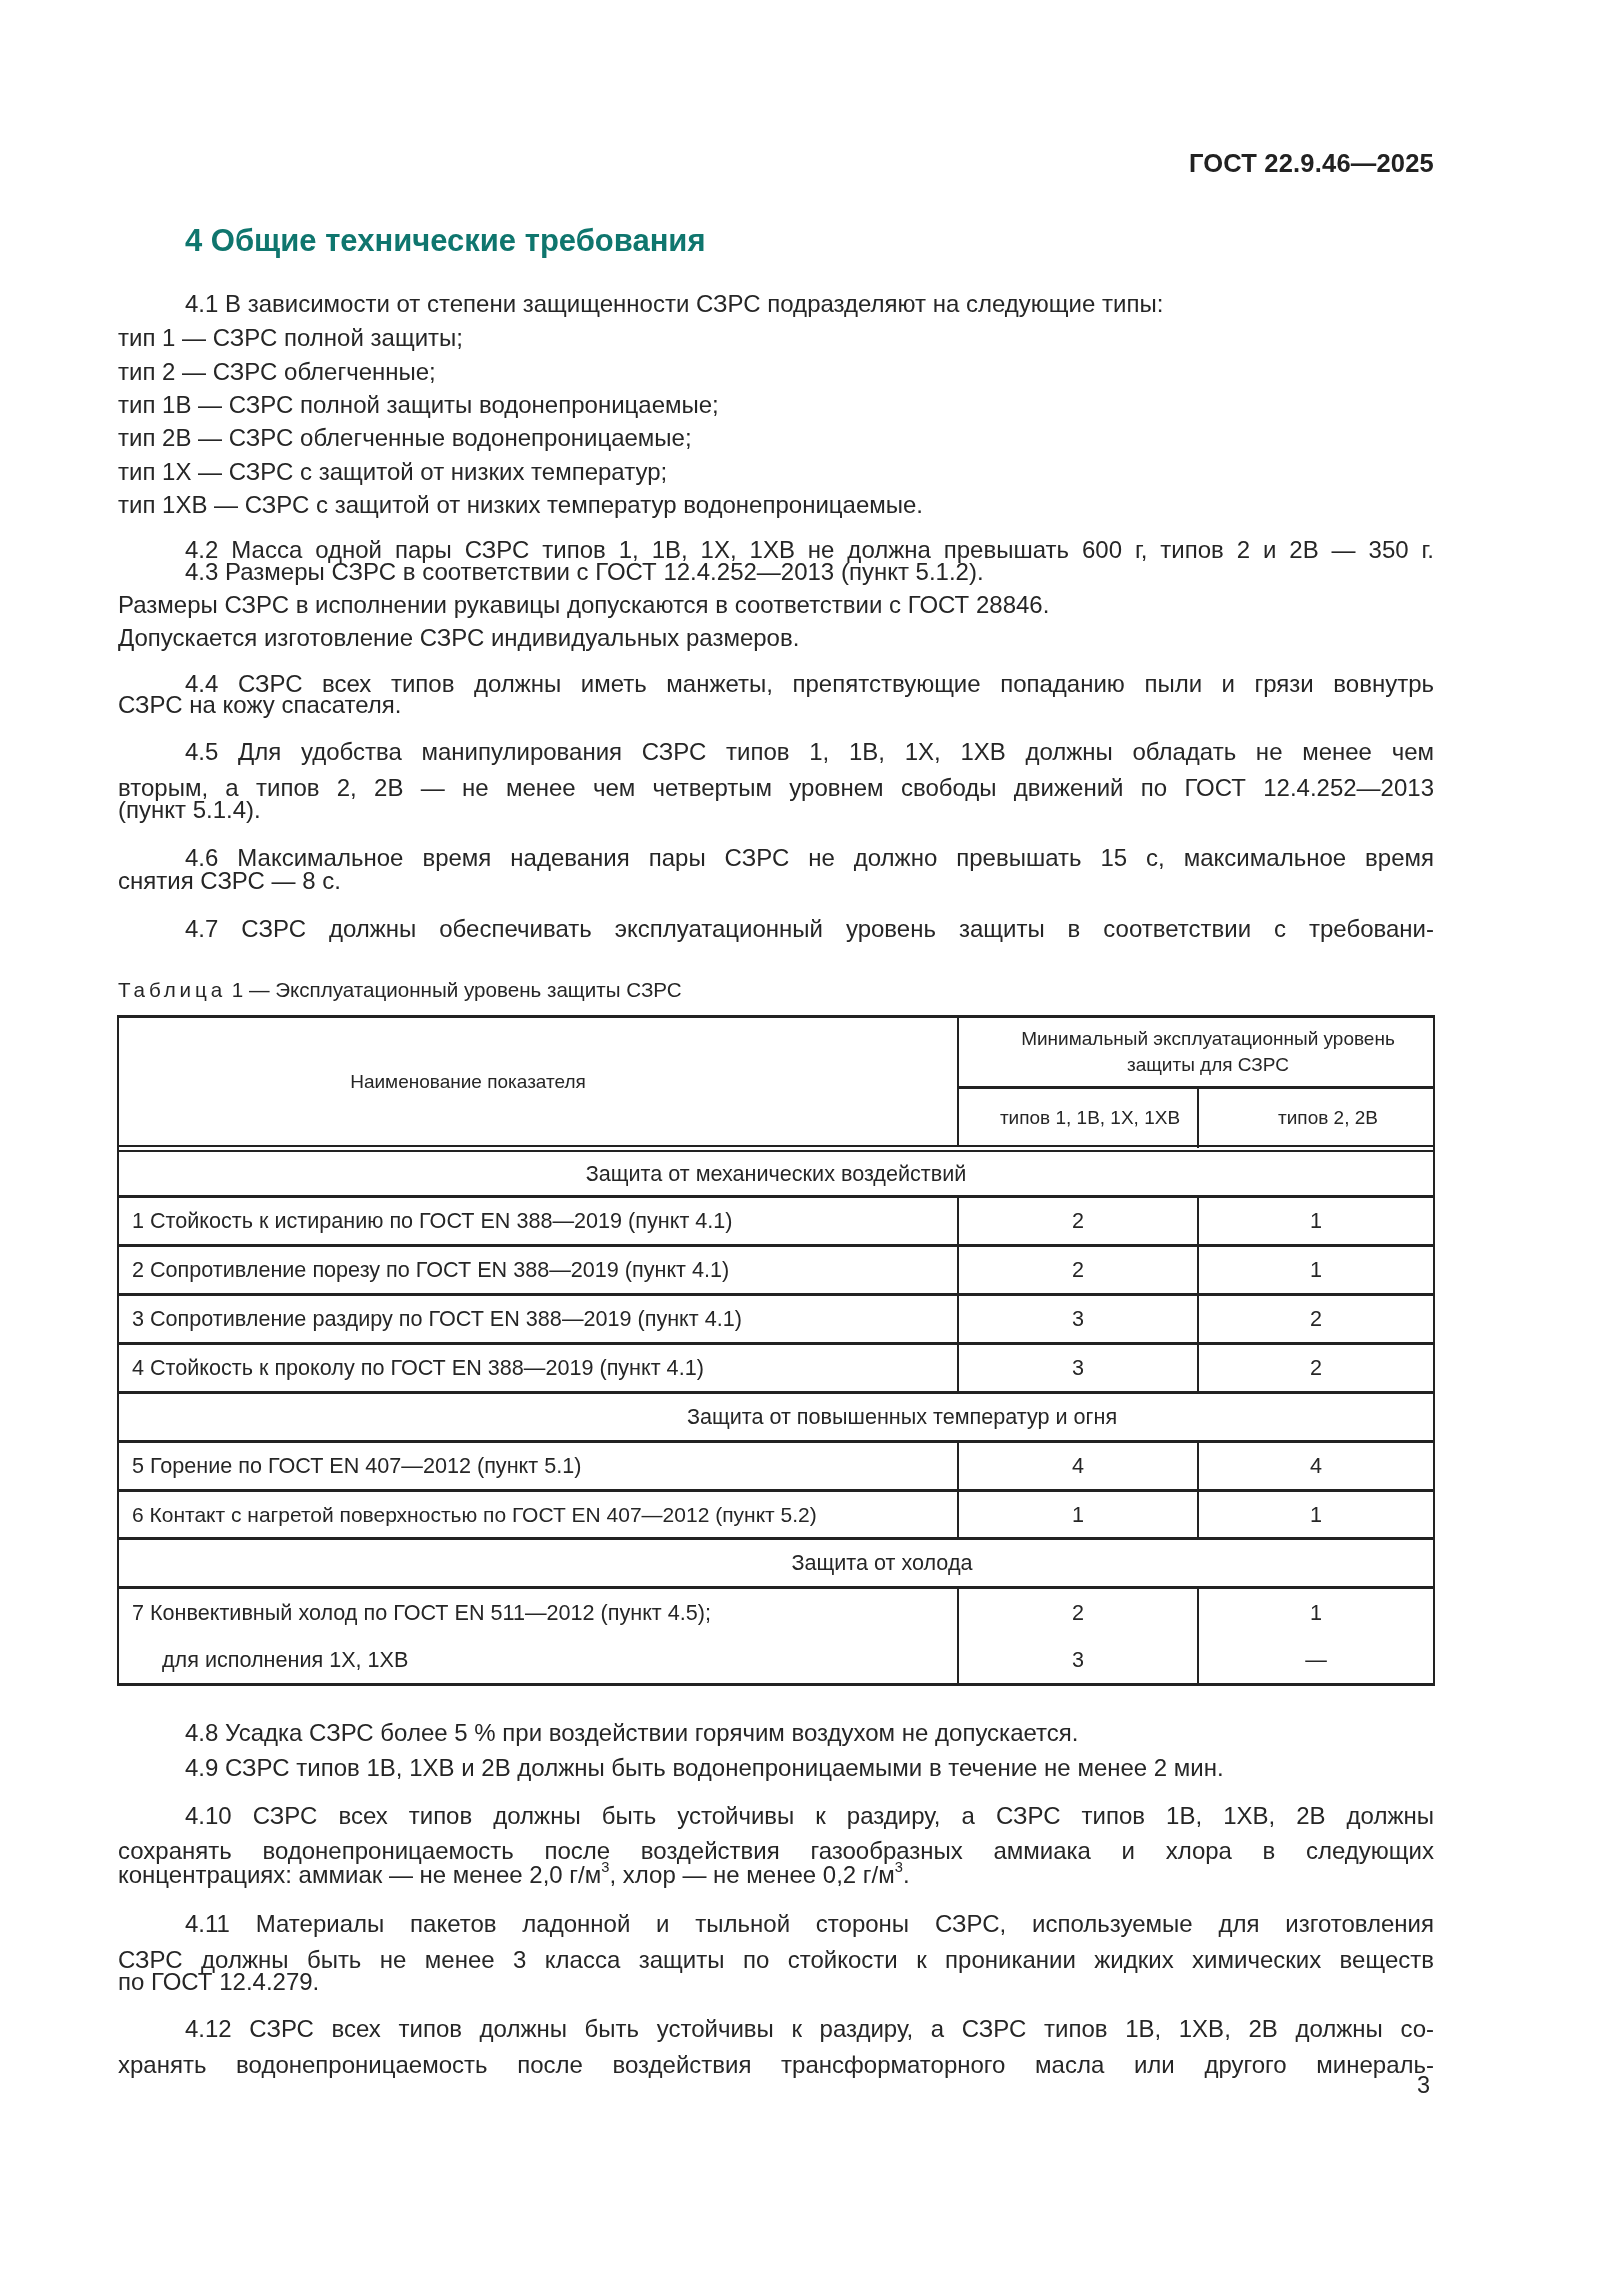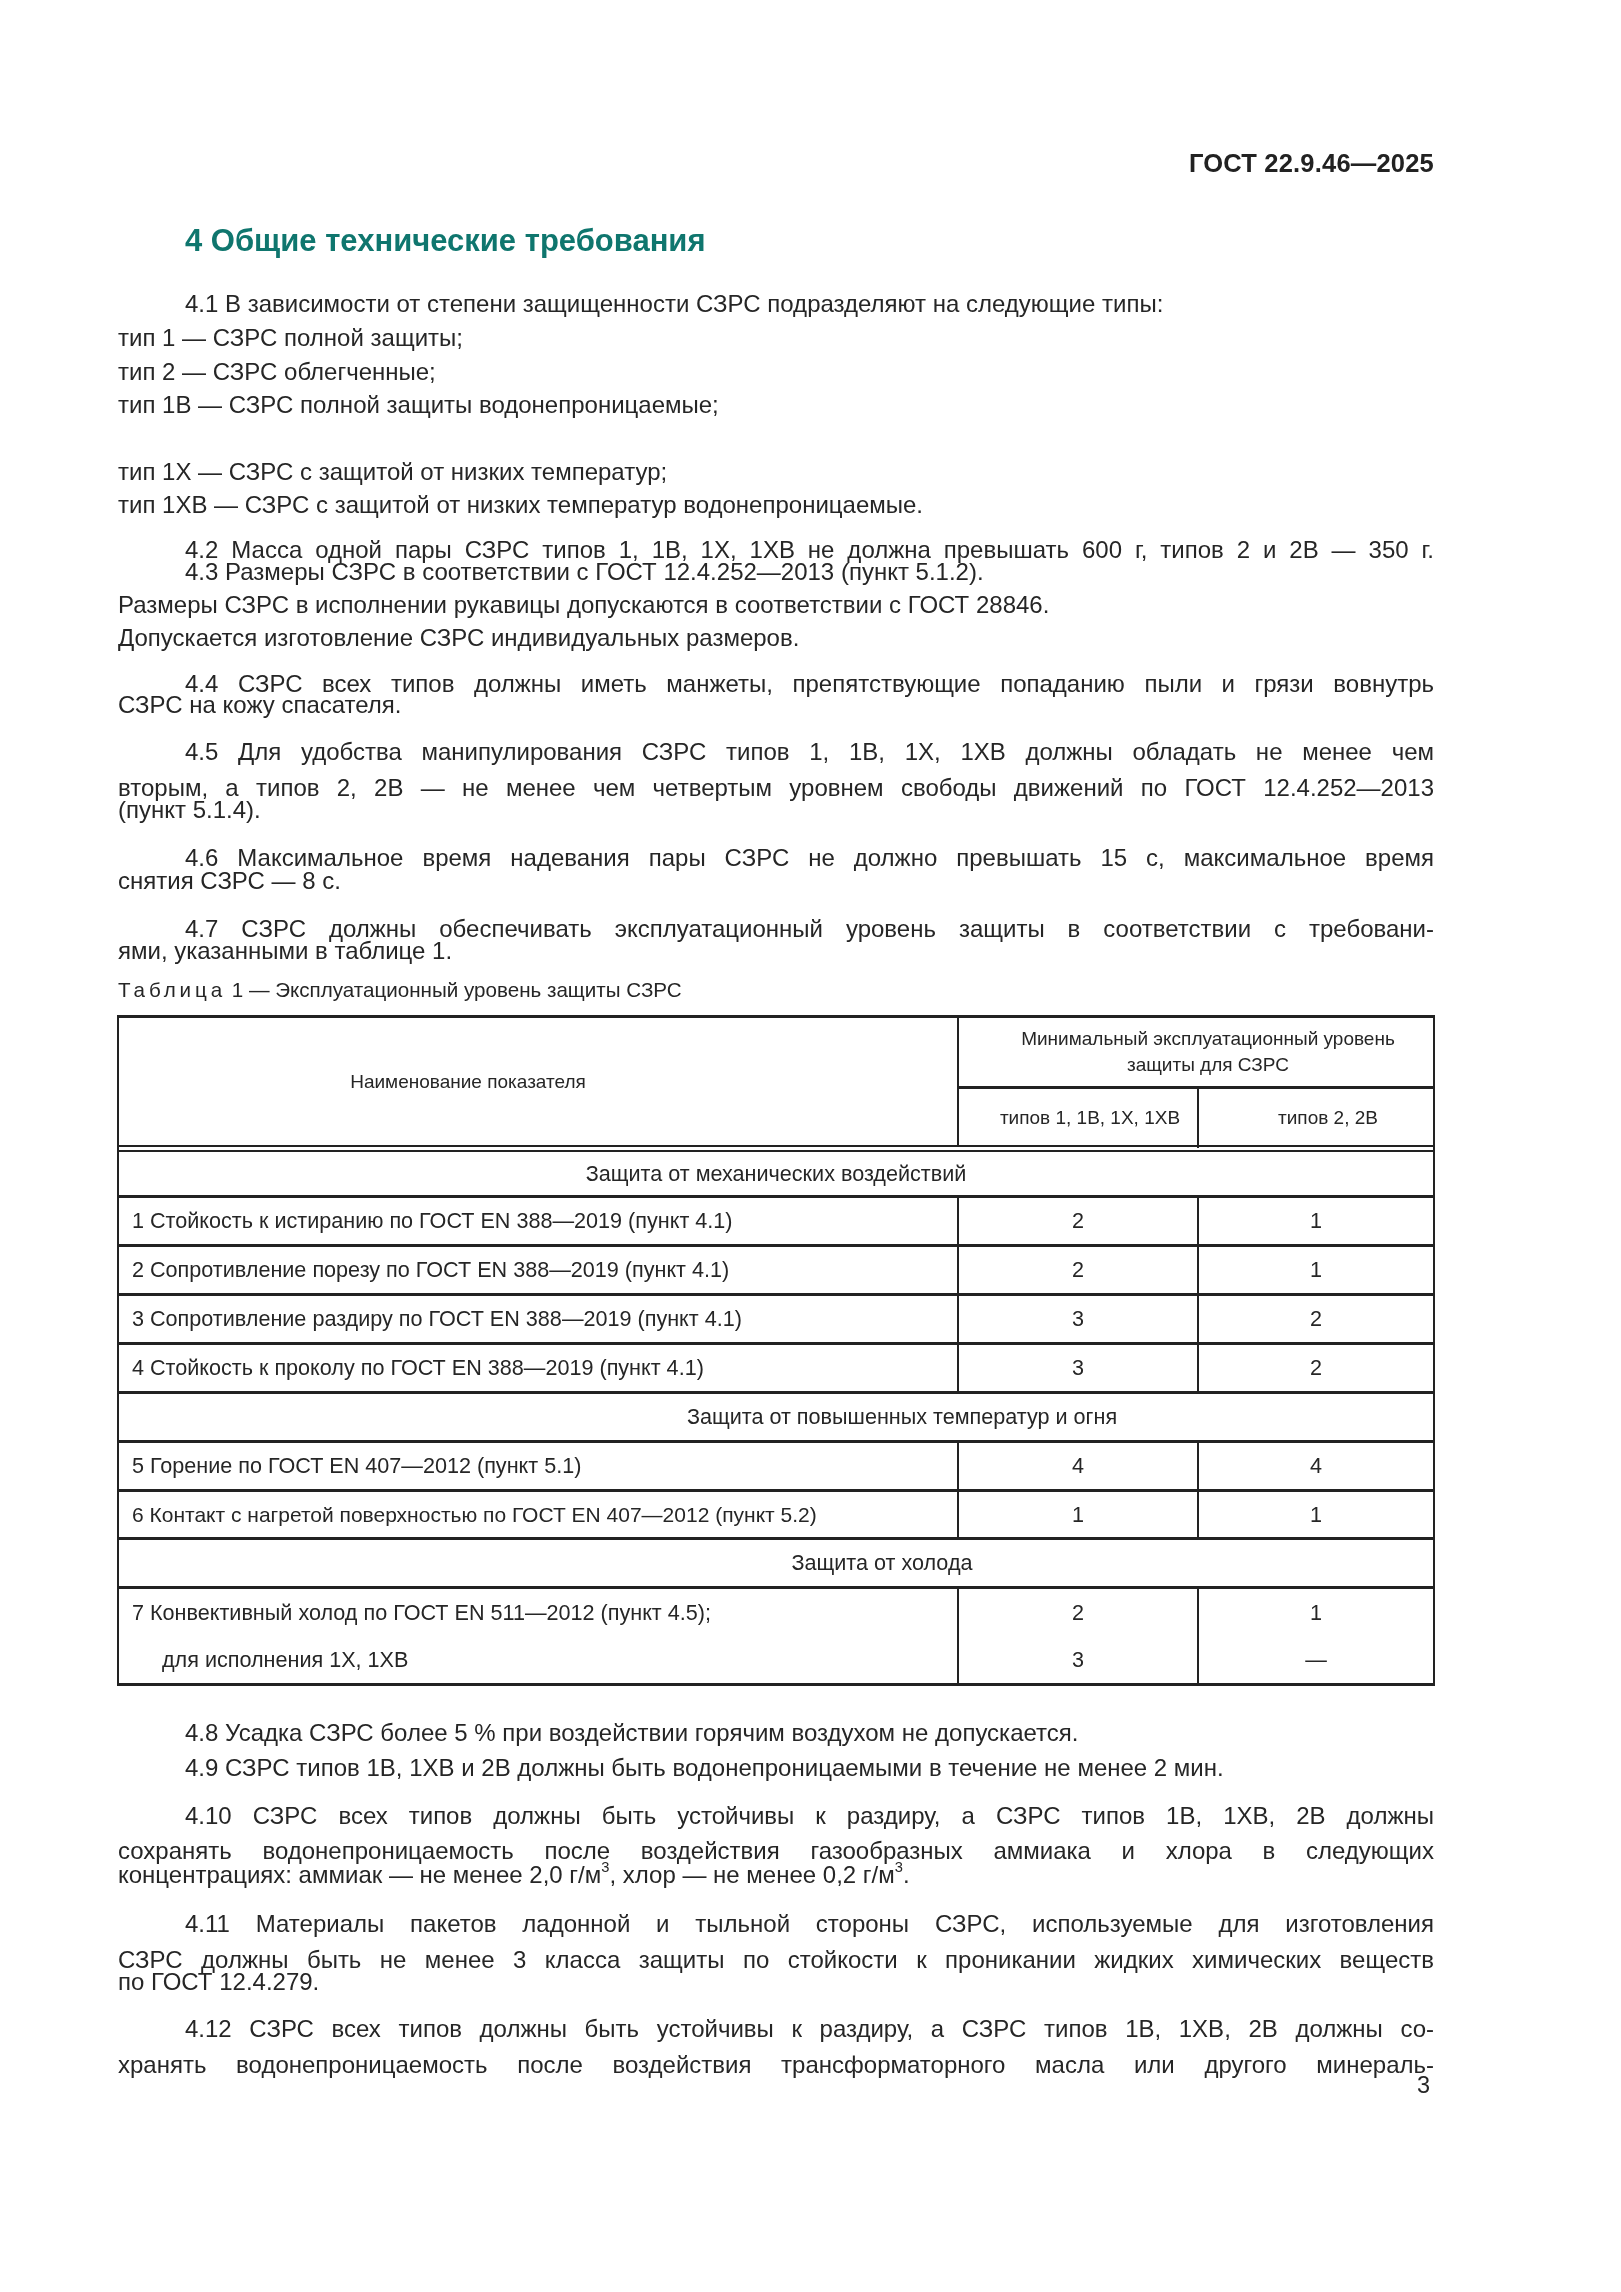--- a/index.html
+++ b/index.html
@@ -36,6 +36,7 @@
   <div class="line" style="top:323px">тип 1 — СЗРС полной защиты;</div>
   <div class="line" style="top:357px">тип 2 — СЗРС облегченные;</div>
   <div class="line" style="top:390px">тип 1В — СЗРС полной защиты водонепроницаемые;</div>
+  <div class="line" style="top:423px">тип 2В — СЗРС облегченные водонепроницаемые;</div>
   <div class="line" style="top:457px">тип 1Х — СЗРС с защитой от низких температур;</div>
   <div class="line" style="top:490px">тип 1ХВ — СЗРС с защитой от низких температур водонепроницаемые.</div>
   <div class="line ind just" style="top:523px">4.2  Масса одной пары СЗРС типов 1, 1В, 1Х, 1ХВ не должна превышать 600 г, типов 2 и 2В — 350 г.</div>

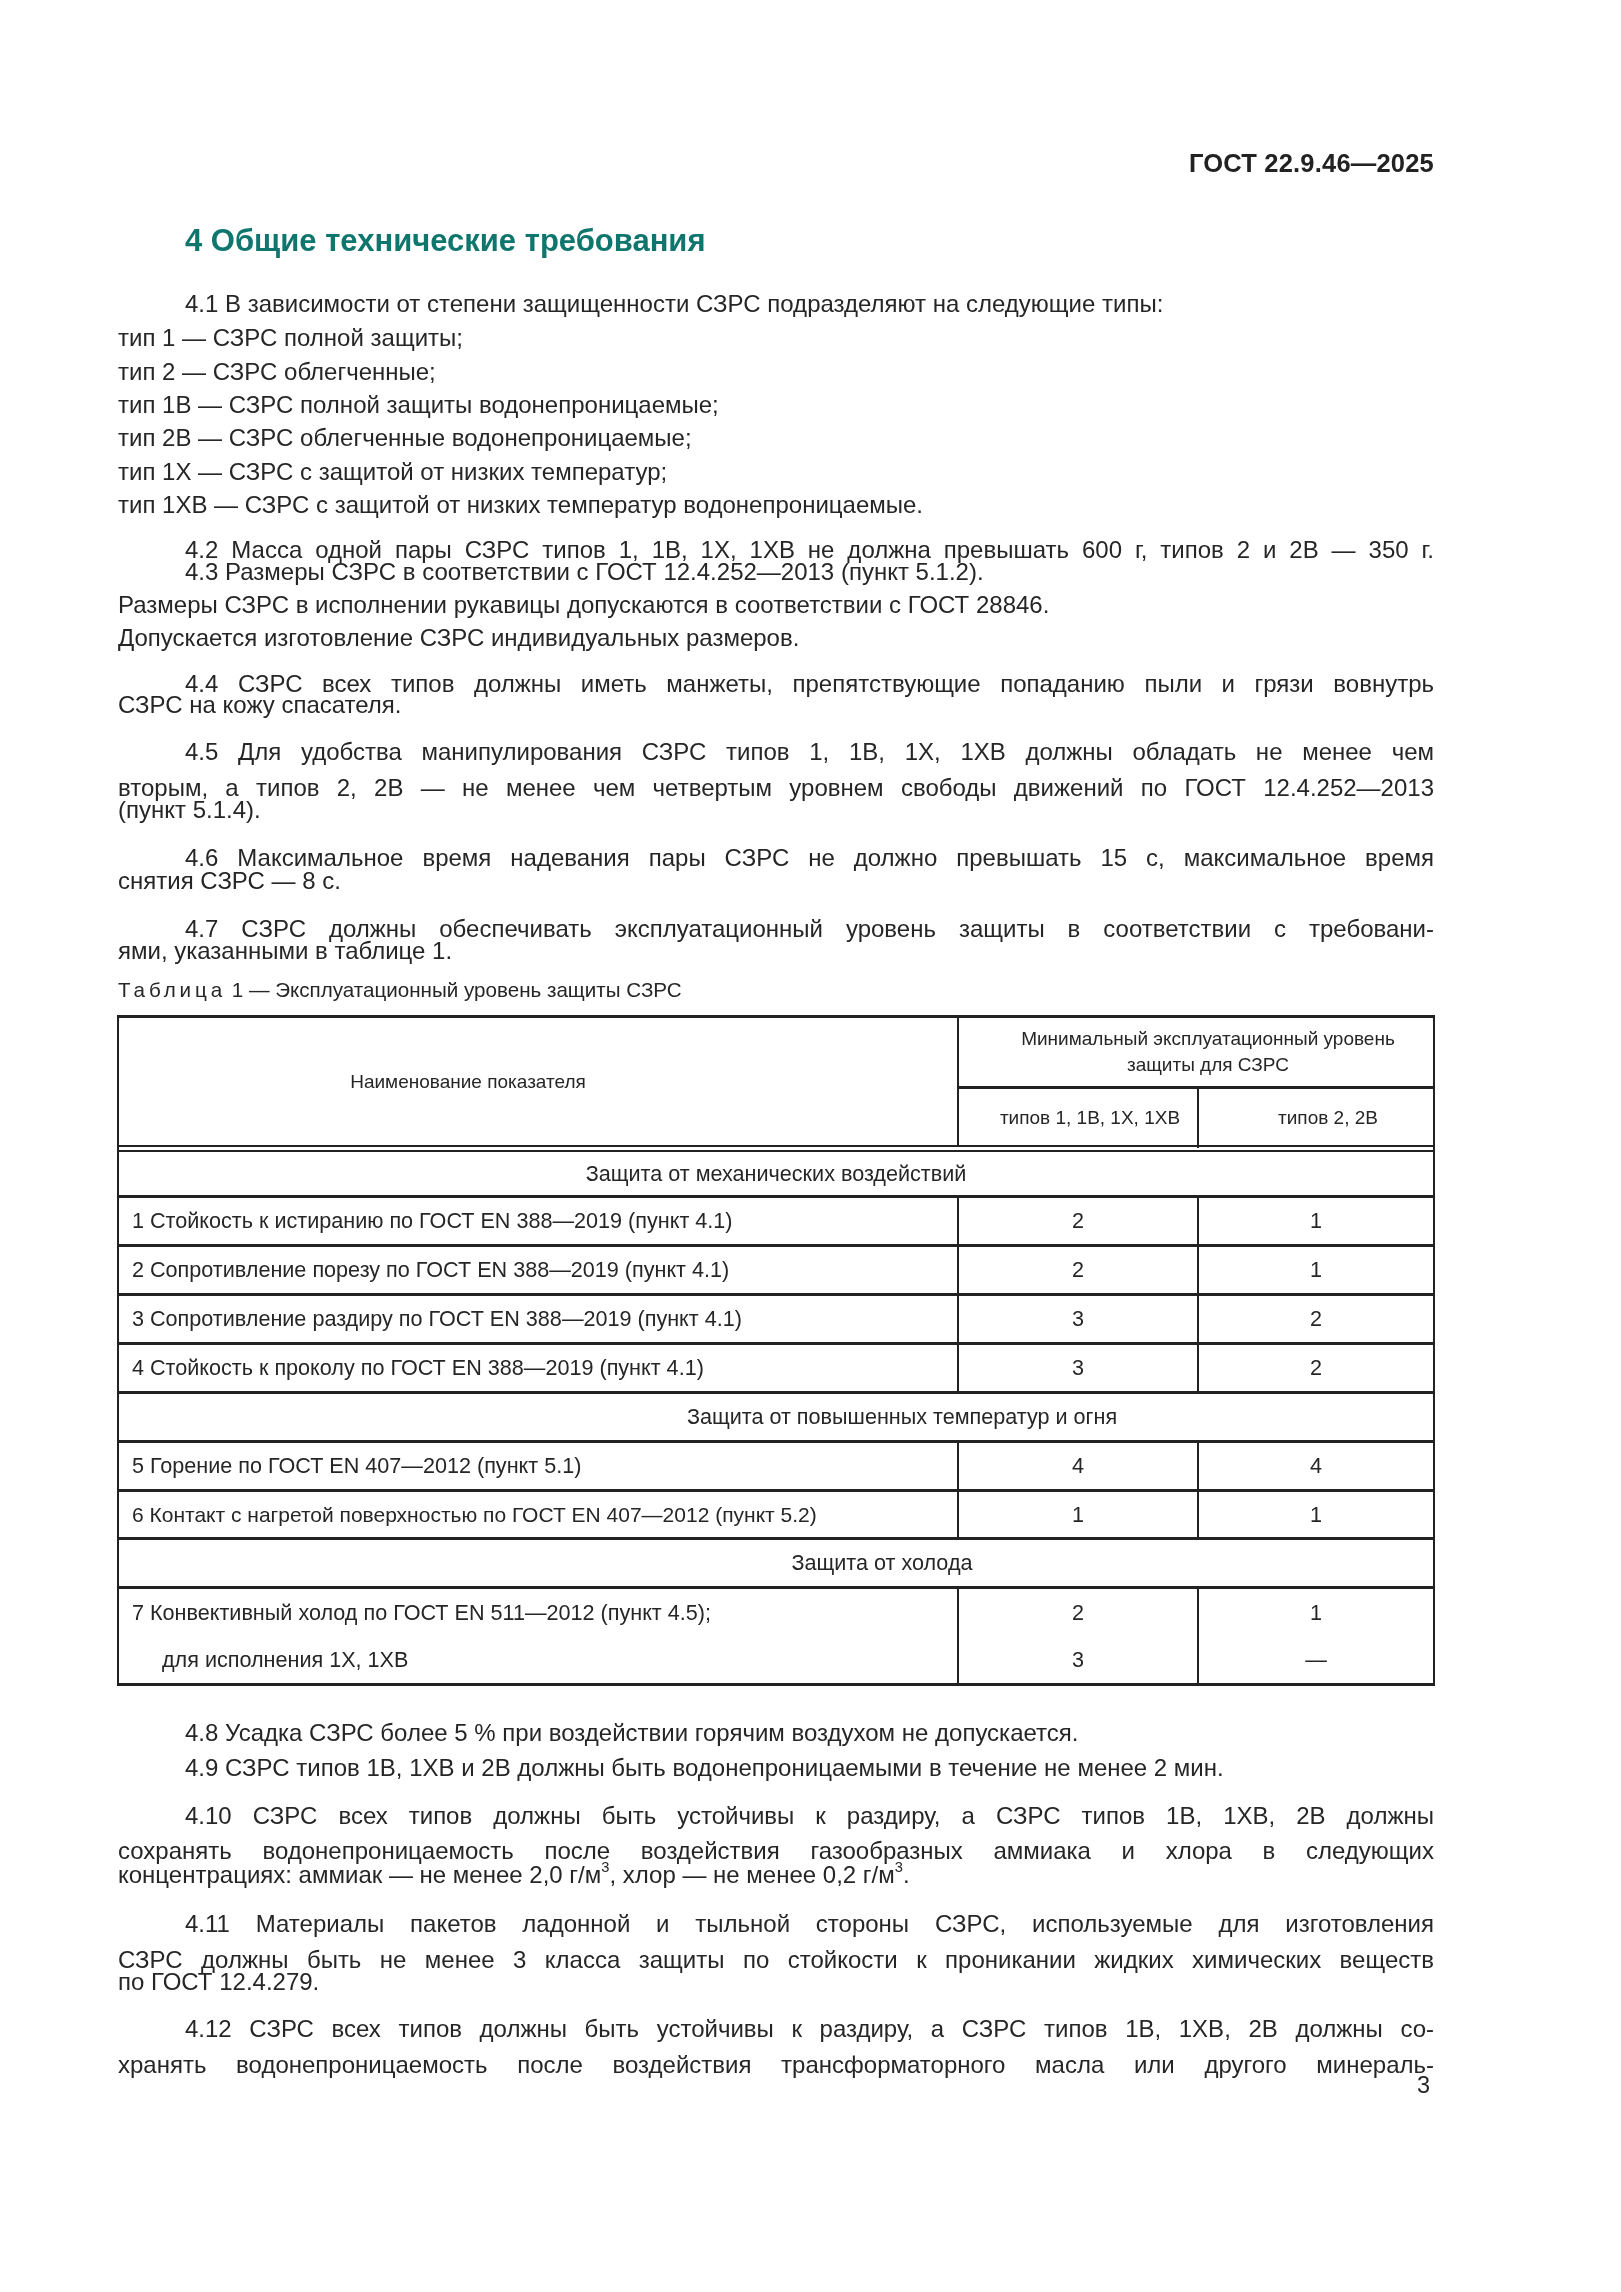--- a/index.html
+++ b/index.html
@@ -51,7 +51,6 @@
   <div class="line ind just" style="top:831px">4.6  Максимальное время надевания пары СЗРС не должно превышать 15 с, максимальное время</div>
   <div class="line" style="top:866px">снятия СЗРС — 8 с.</div>
   <div class="line ind just" style="top:902px">4.7  СЗРС должны обеспечивать эксплуатационный уровень защиты в соответствии с требовани-</div>
-  <div class="line" style="top:936px">ями, указанными в таблице 1.</div>
 
   <div class="caption">
     <span class="spaced">Таблица</span><span> 1 — Эксплуатационный уровень защиты СЗРС</span>

